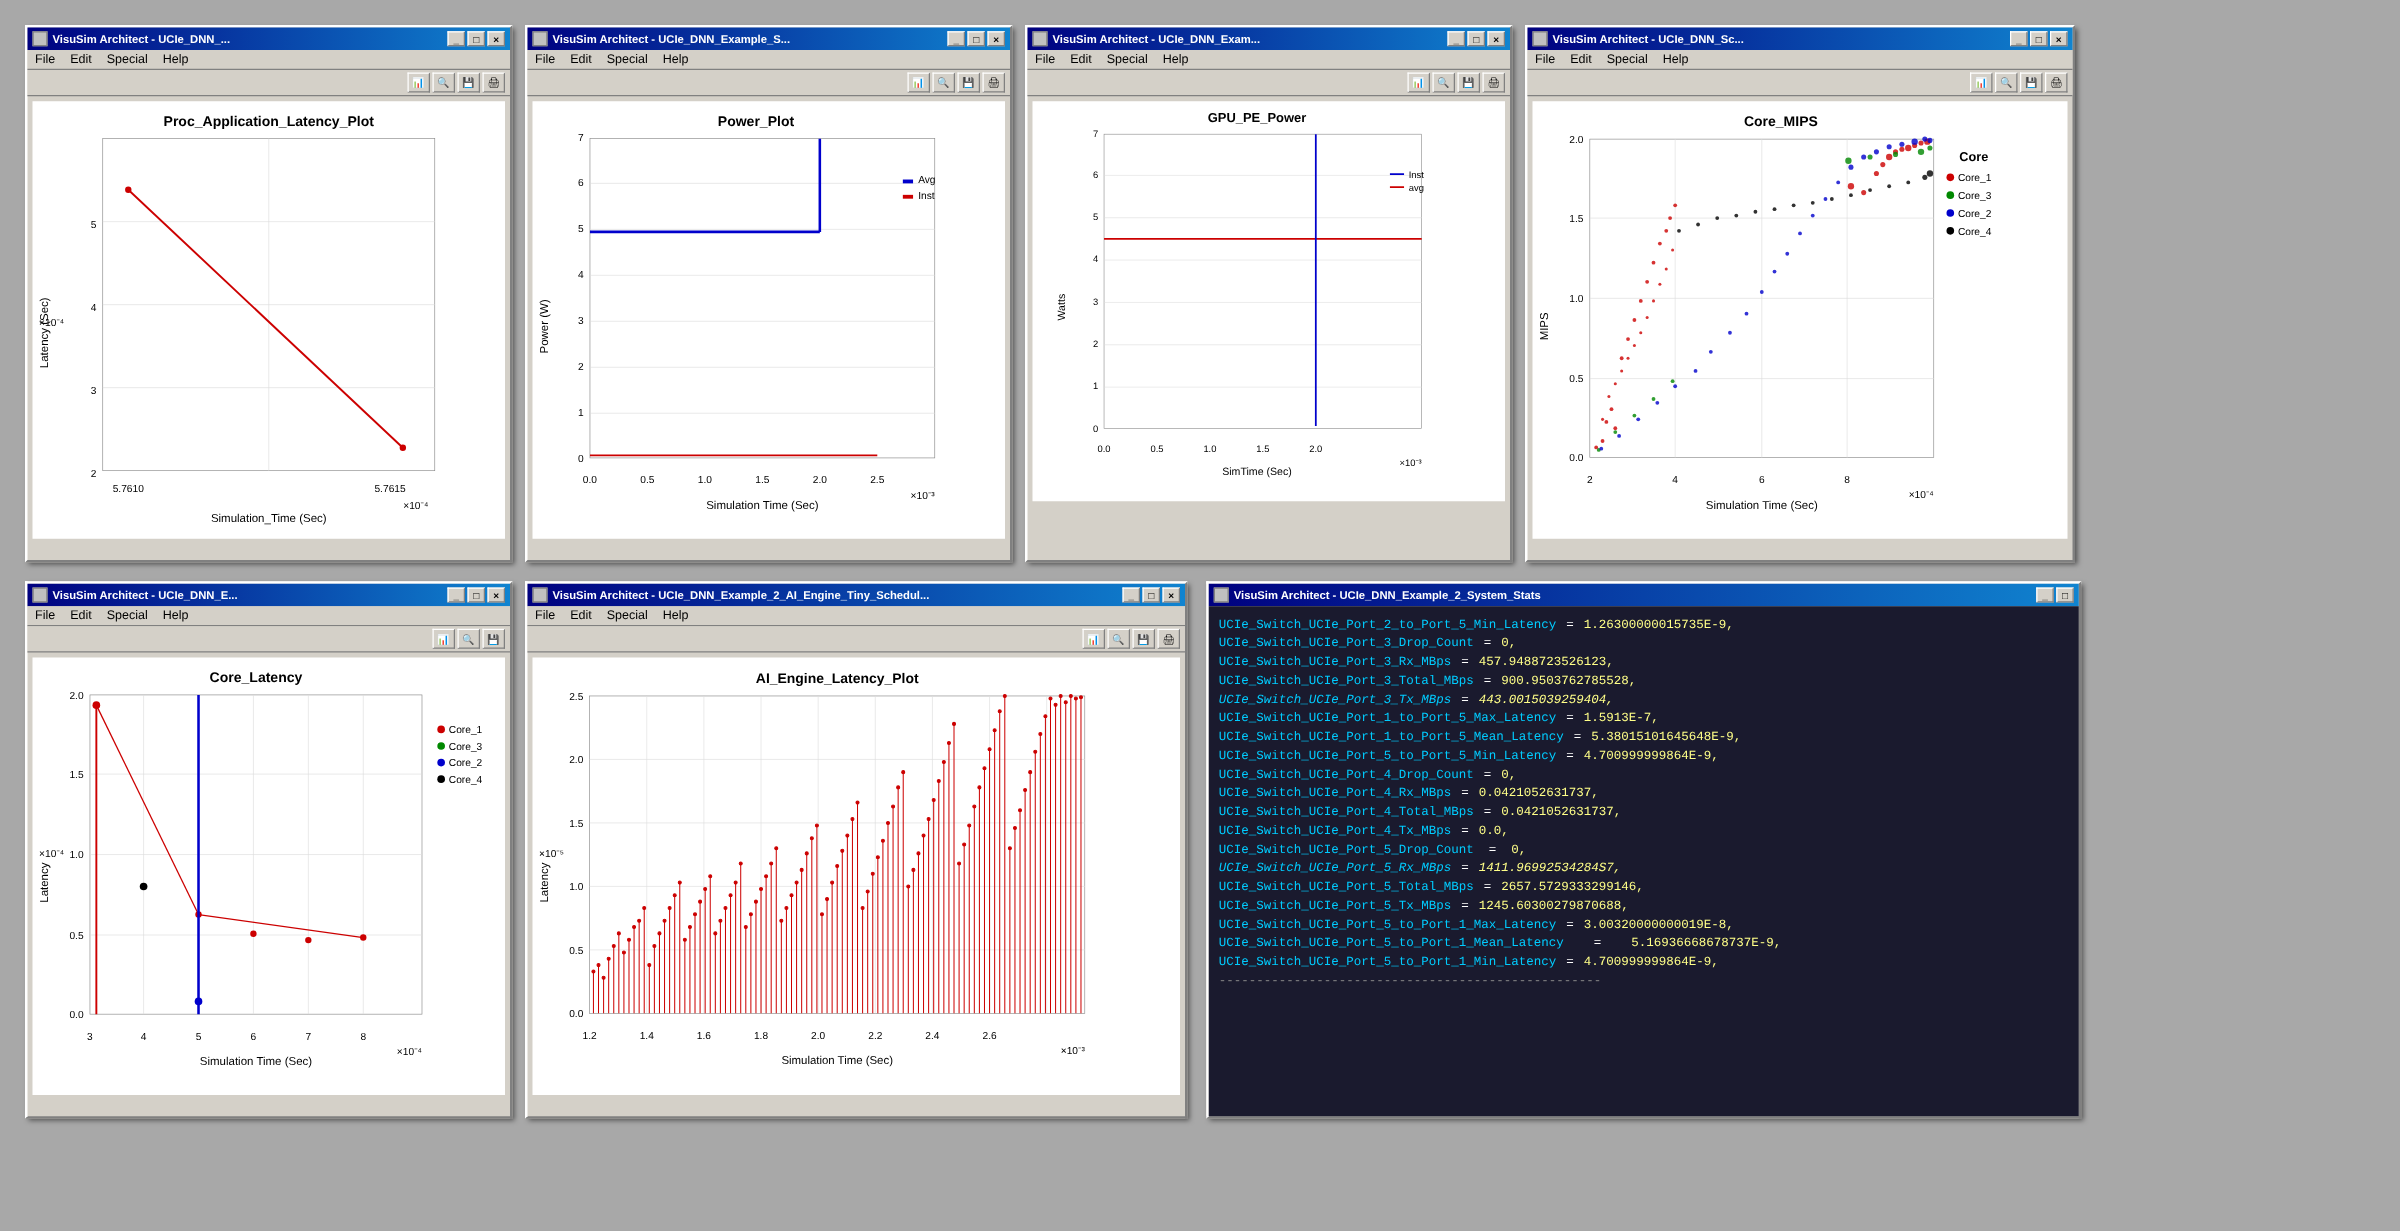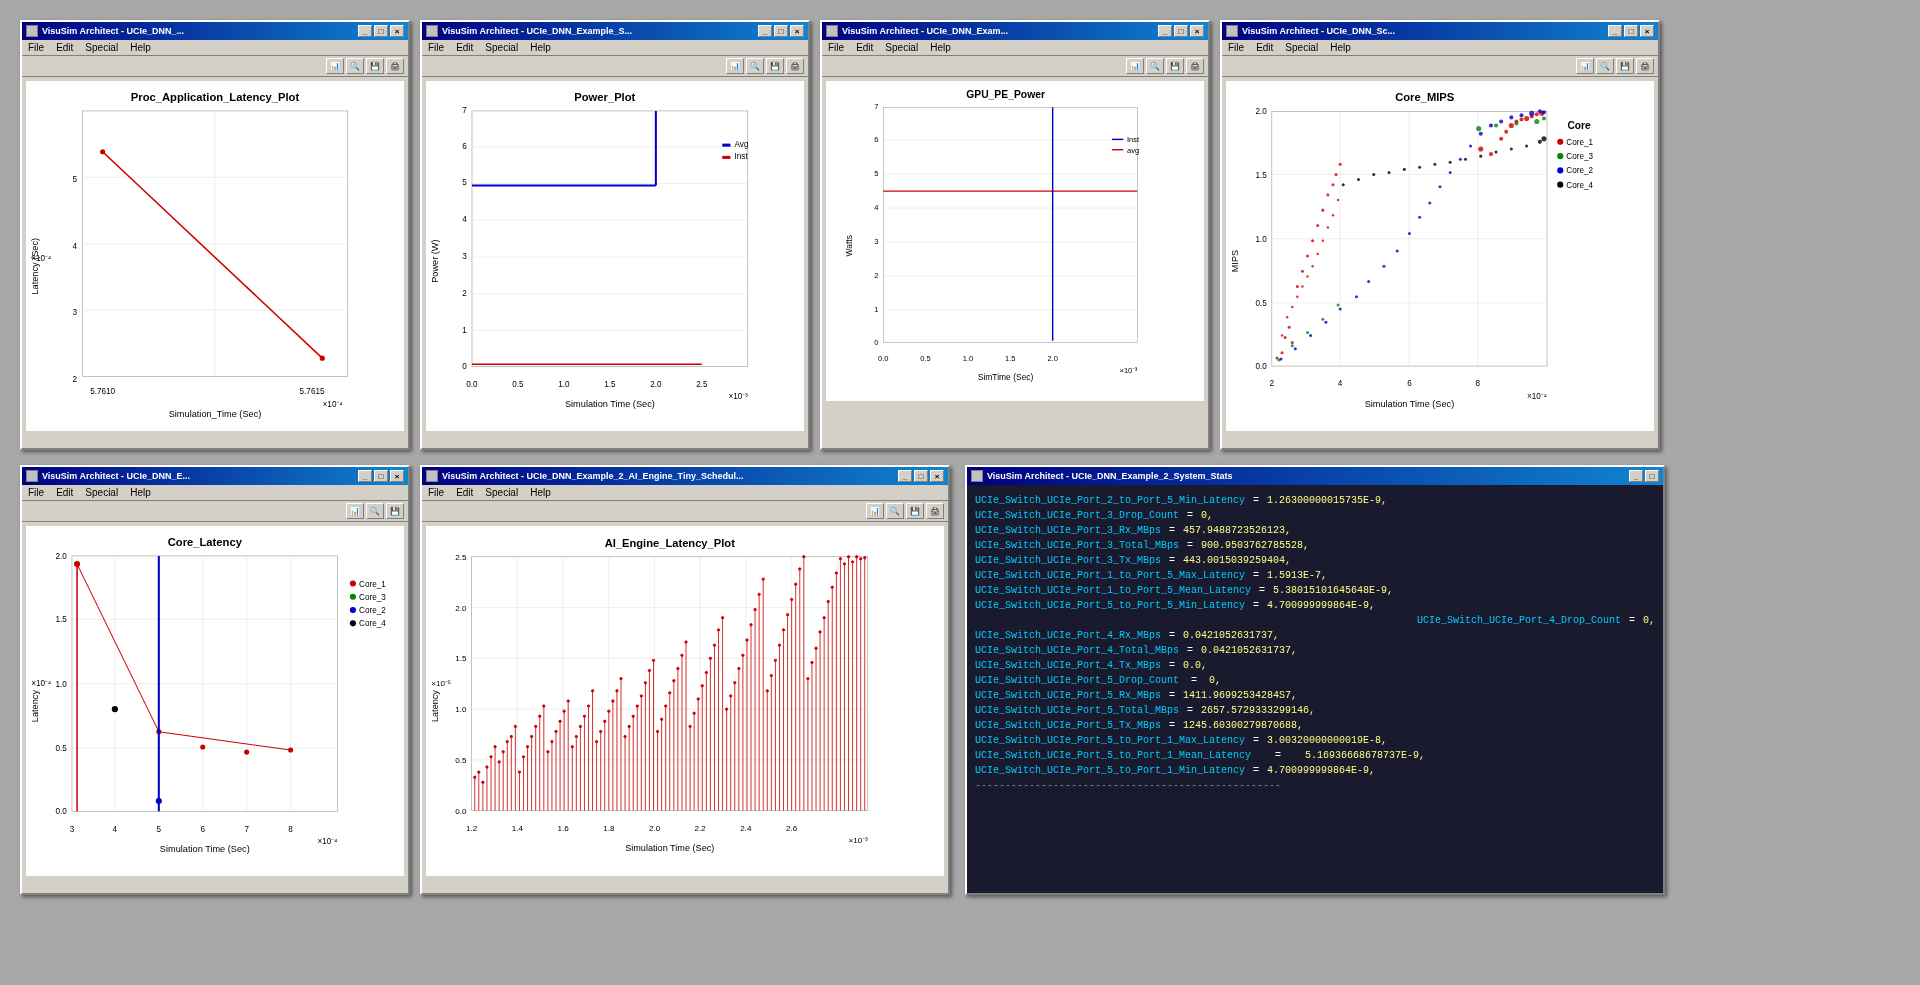--- a/index.html
+++ b/index.html
@@ -863,7 +863,7 @@
         <span style="color:#ffffff;">=</span>
         <span style="color:#ffff88;">900.9503762785528,</span>
       </div>
-      <div style="display:flex; gap: 8px; white-space: nowrap;">
+      <div style="display:flex; gap: 8px; white-space: nowrap; font-style: italic;">
         <span style="color:#00ccff;">UCIe_Switch_UCIe_Port_3_Tx_MBps</span>
         <span style="color:#ffffff;">=</span>
         <span style="color:#ffff88;">443.0015039259404,</span>

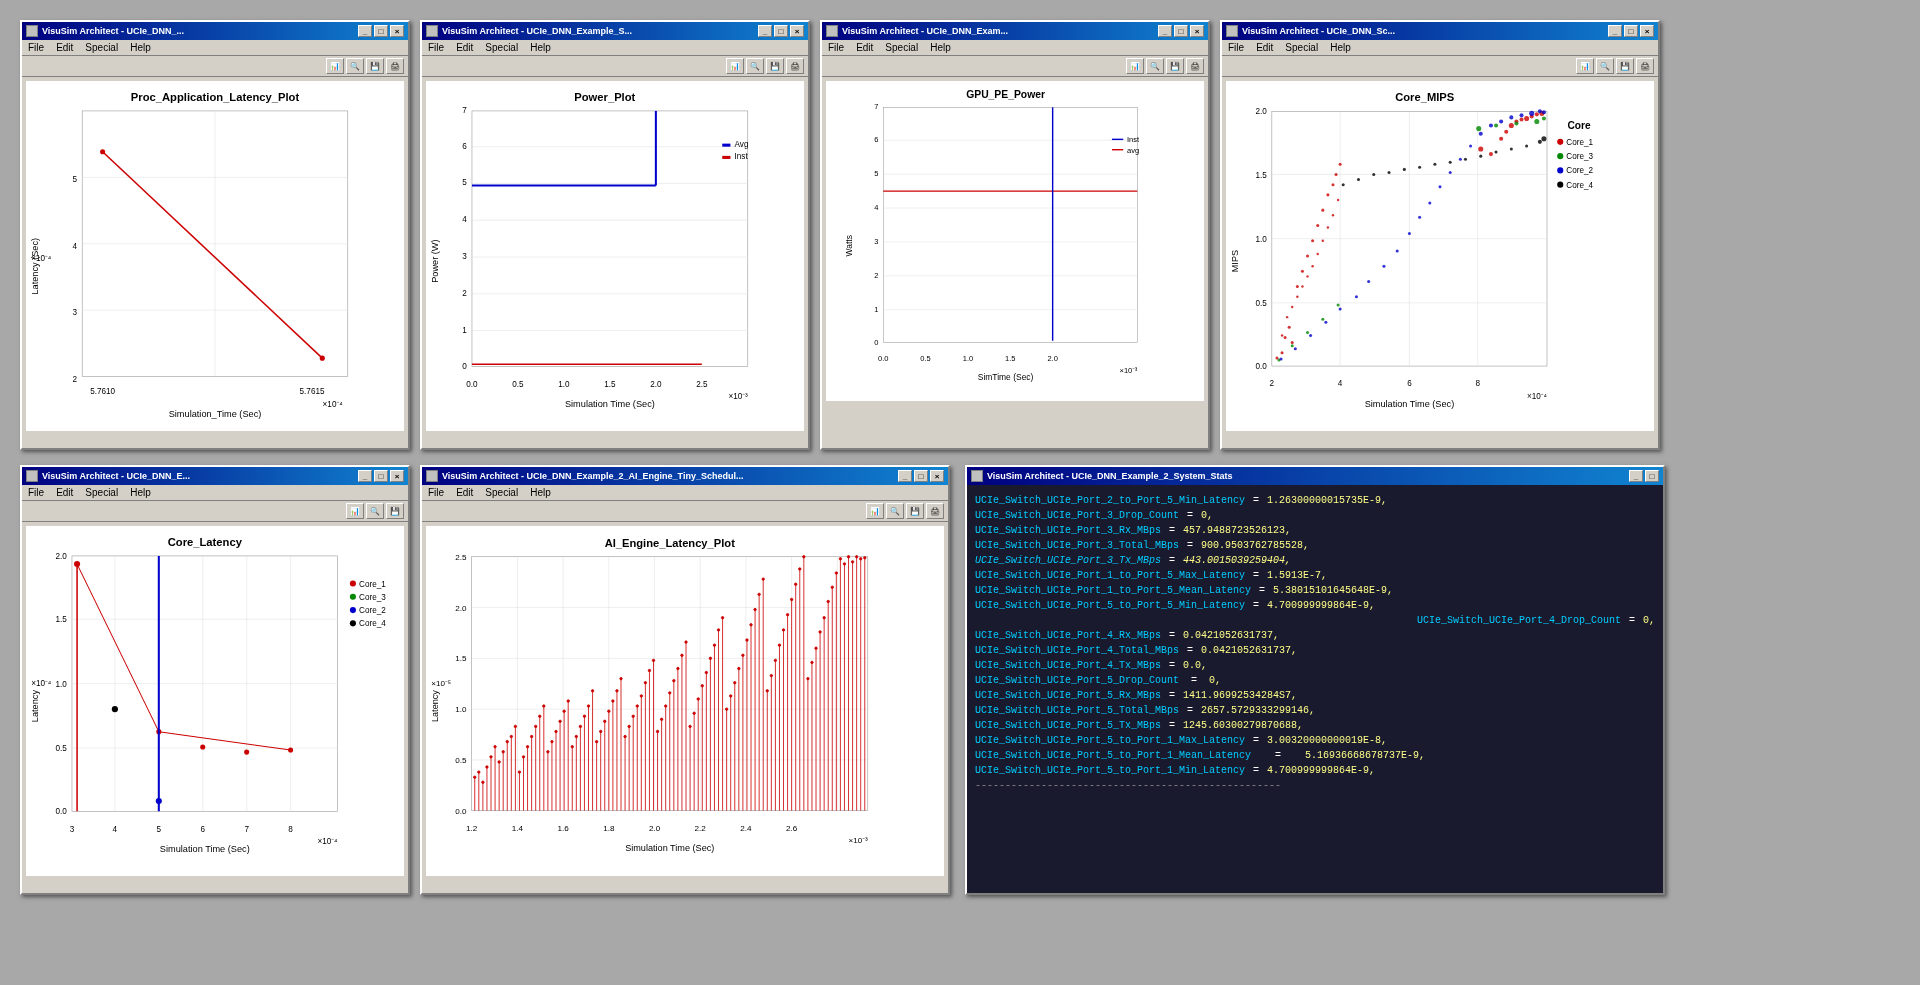--- a/index.html
+++ b/index.html
@@ -883,7 +883,7 @@
         <span style="color:#ffffff;">=</span>
         <span style="color:#ffff88;">4.700999999864E-9,</span>
       </div>
-      <div style="display:flex; gap: 8px; white-space: nowrap; justify-content: flex-end;">
+      <div style="display:flex; gap: 8px; white-space: nowrap;">
         <span style="color:#00ccff;">UCIe_Switch_UCIe_Port_4_Drop_Count</span>
         <span style="color:#ffffff;">=</span>
         <span style="color:#ffff88;">0,</span>

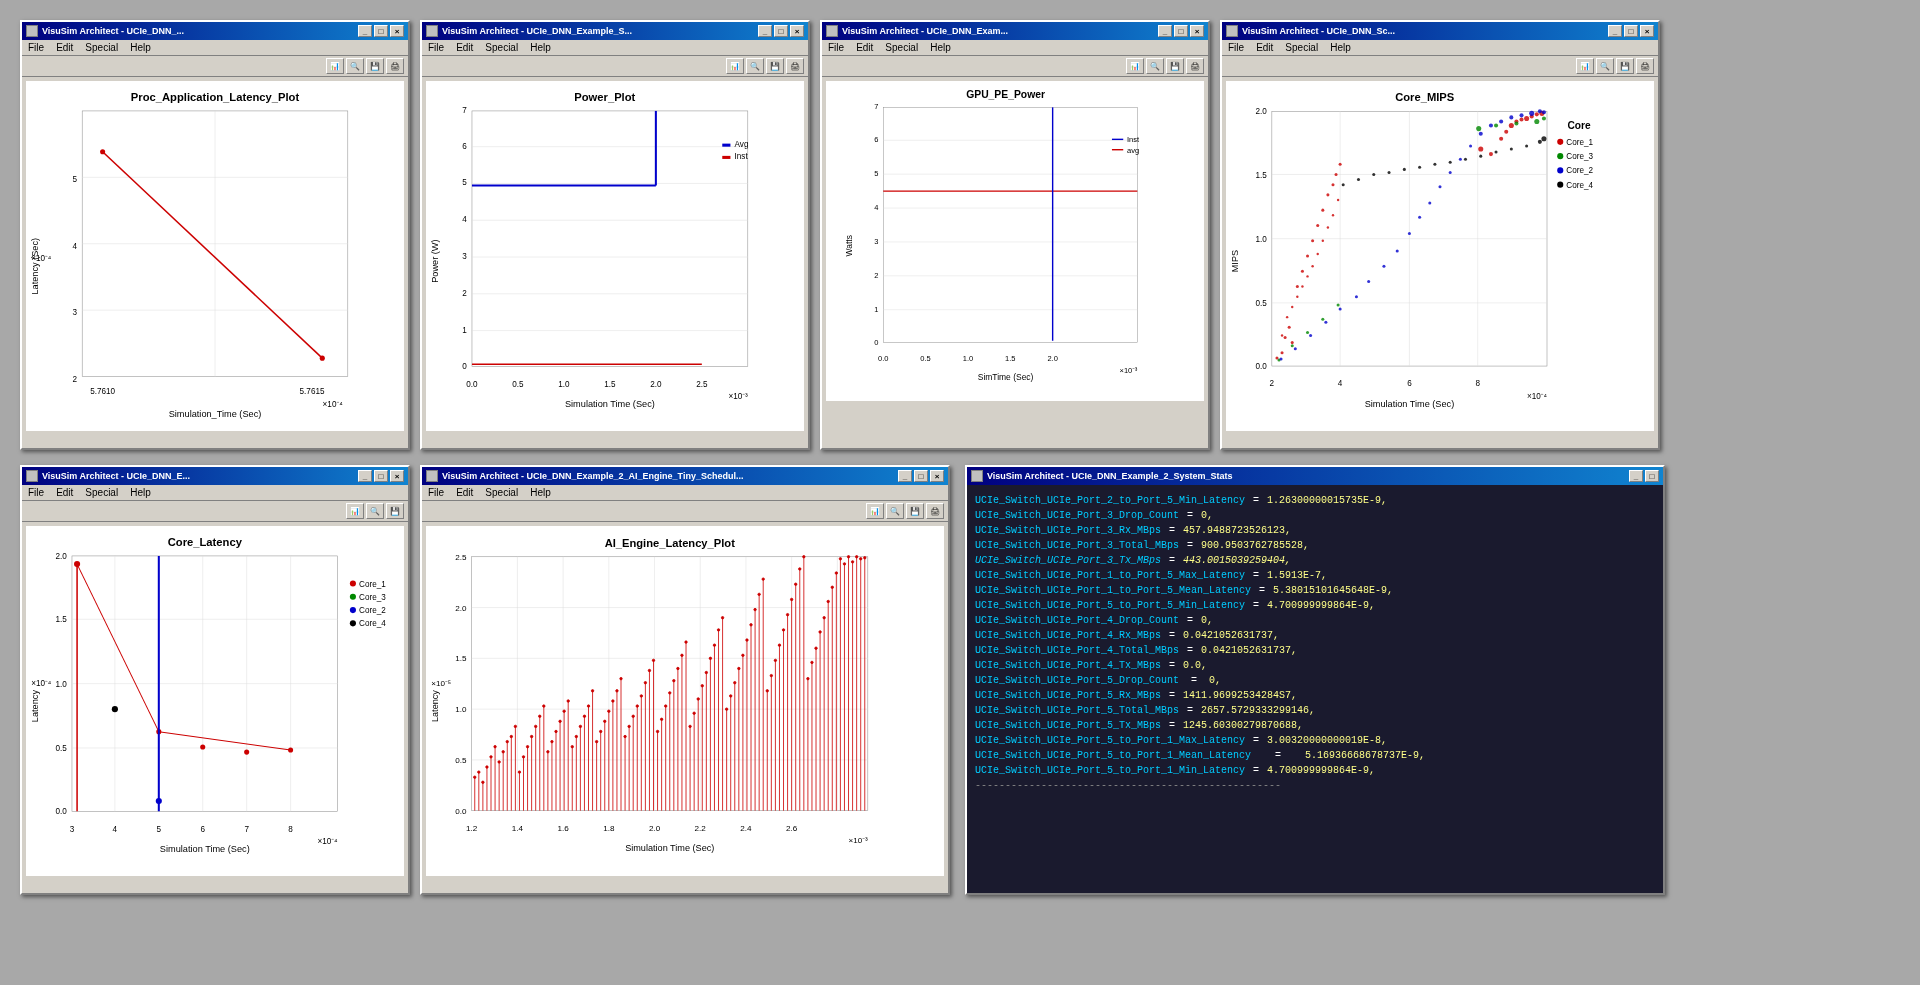--- a/index.html
+++ b/index.html
@@ -908,7 +908,7 @@
         <span style="color:#ffffff;">=</span>
         <span style="color:#ffff88;">0,</span>
       </div>
-      <div style="display:flex; gap: 8px; white-space: nowrap;">
+      <div style="display:flex; gap: 8px; white-space: nowrap; font-style: italic;">
         <span style="color:#00ccff;">UCIe_Switch_UCIe_Port_5_Rx_MBps</span>
         <span style="color:#ffffff;">=</span>
         <span style="color:#ffff88;">1411.96992534284S7,</span>

